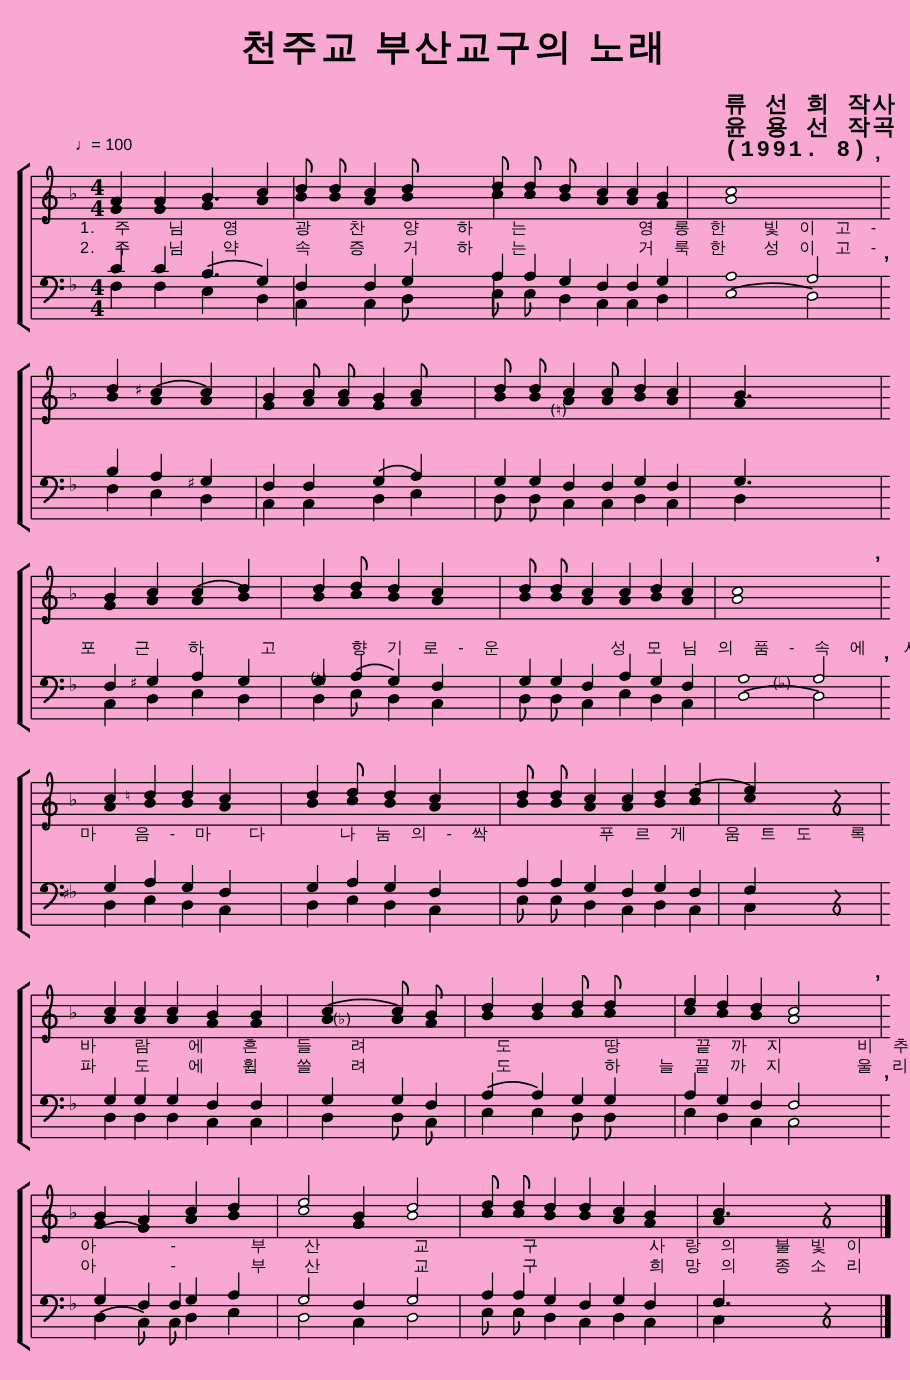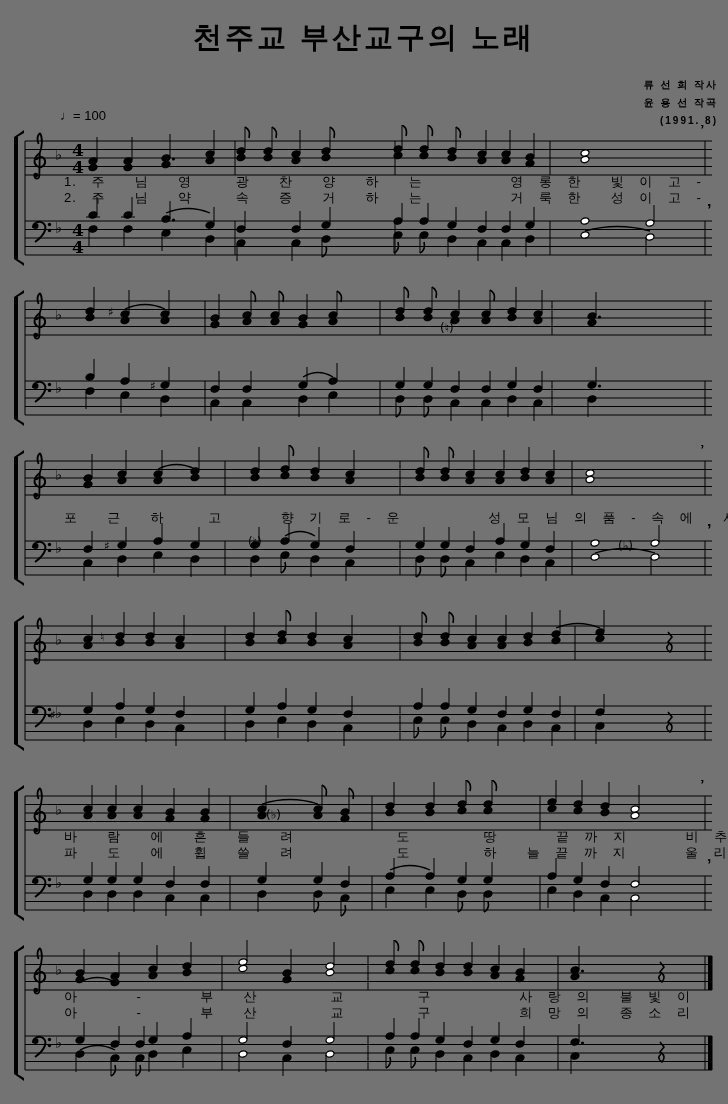--- a/index.html
+++ b/index.html
@@ -3,7 +3,7 @@
 <meta charset="utf-8">
 <style>
   html,body{margin:0;padding:0;background:#fff;}
-  #page{position:relative;width:728px;height:1104px;background:#737373;overflow:hidden;
+  #page{position:relative;width:728px;height:1104px;background:#f9a8d4;overflow:hidden;
         font-family:"Liberation Sans",sans-serif;color:#000;}
   #title{position:absolute;top:18px;left:0;width:100%;text-align:center;
          font-size:29px;font-weight:bold;letter-spacing:3px;}

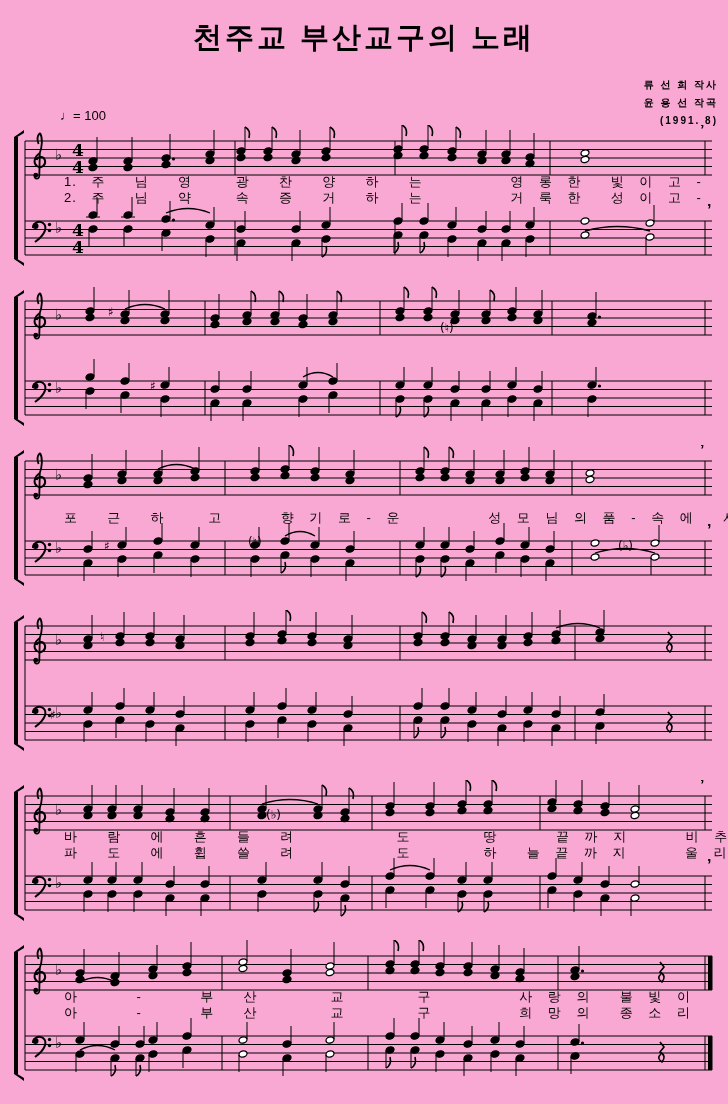--- a/index.html
+++ b/index.html
@@ -7,8 +7,8 @@
         font-family:"Liberation Sans",sans-serif;color:#000;}
   #title{position:absolute;top:18px;left:0;width:100%;text-align:center;
          font-size:29px;font-weight:bold;letter-spacing:3px;}
-  #credits{position:absolute;top:76px;right:10px;text-align:right;
-           font-size:10px;font-weight:bold;line-height:18px;letter-spacing:2px;}
+  #credits{position:absolute;top:76px;right:10px;
+           font-size:18px;font-weight:bold;line-height:18px;letter-spacing:2px;font-family:Liberation Mono, monospace;}
   #tempo{position:absolute;top:108px;left:60px;font-size:13px;font-weight:normal;}
   .system{position:absolute;left:0;width:728px;height:160px;}
   .lyr{position:absolute;left:64px;width:660px;font-size:13px;font-weight:500;

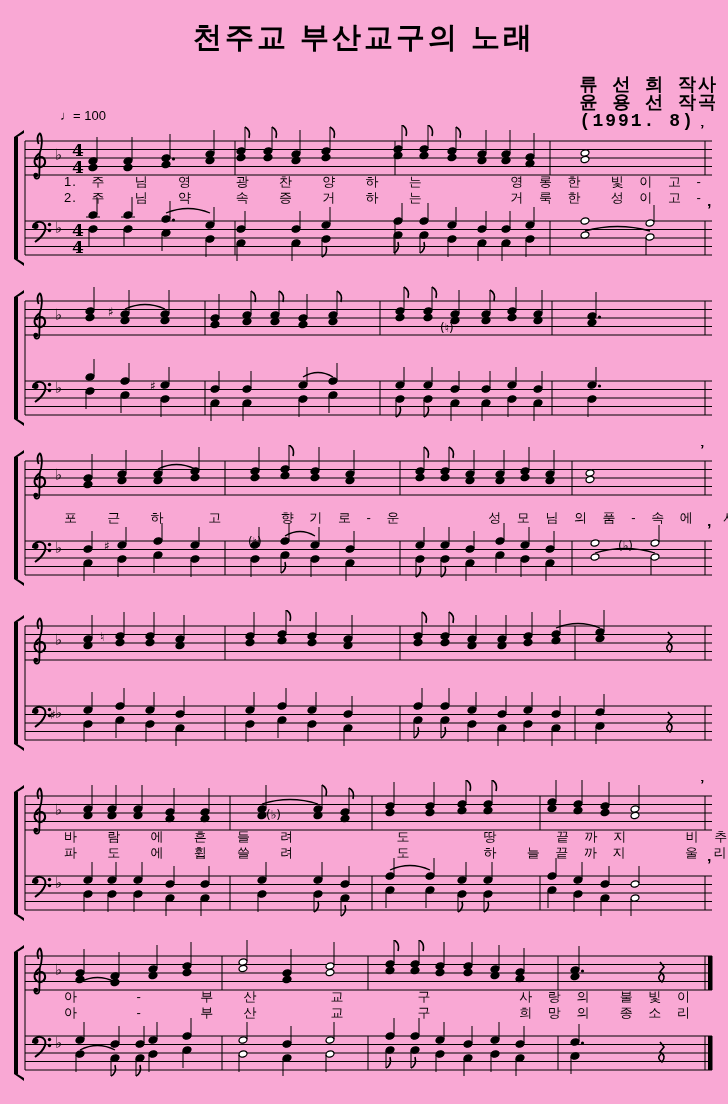--- a/index.html
+++ b/index.html
@@ -920,6 +920,7 @@
             <path d="M668 102 l4 5 l-4 5 q7 4 2 10 q-6 -4 -1 -8" stroke="#000" stroke-width="1.6" fill="none"></path>
           </g>
         </svg>
+        <div class="lyr lyr1">마  음 - 마  다    나 눔 의 - 싹      푸 르 게  움 트 도  록</div>
       </div>
       <div class="system" style="top: 780px;">
         <svg width="728" height="160">

